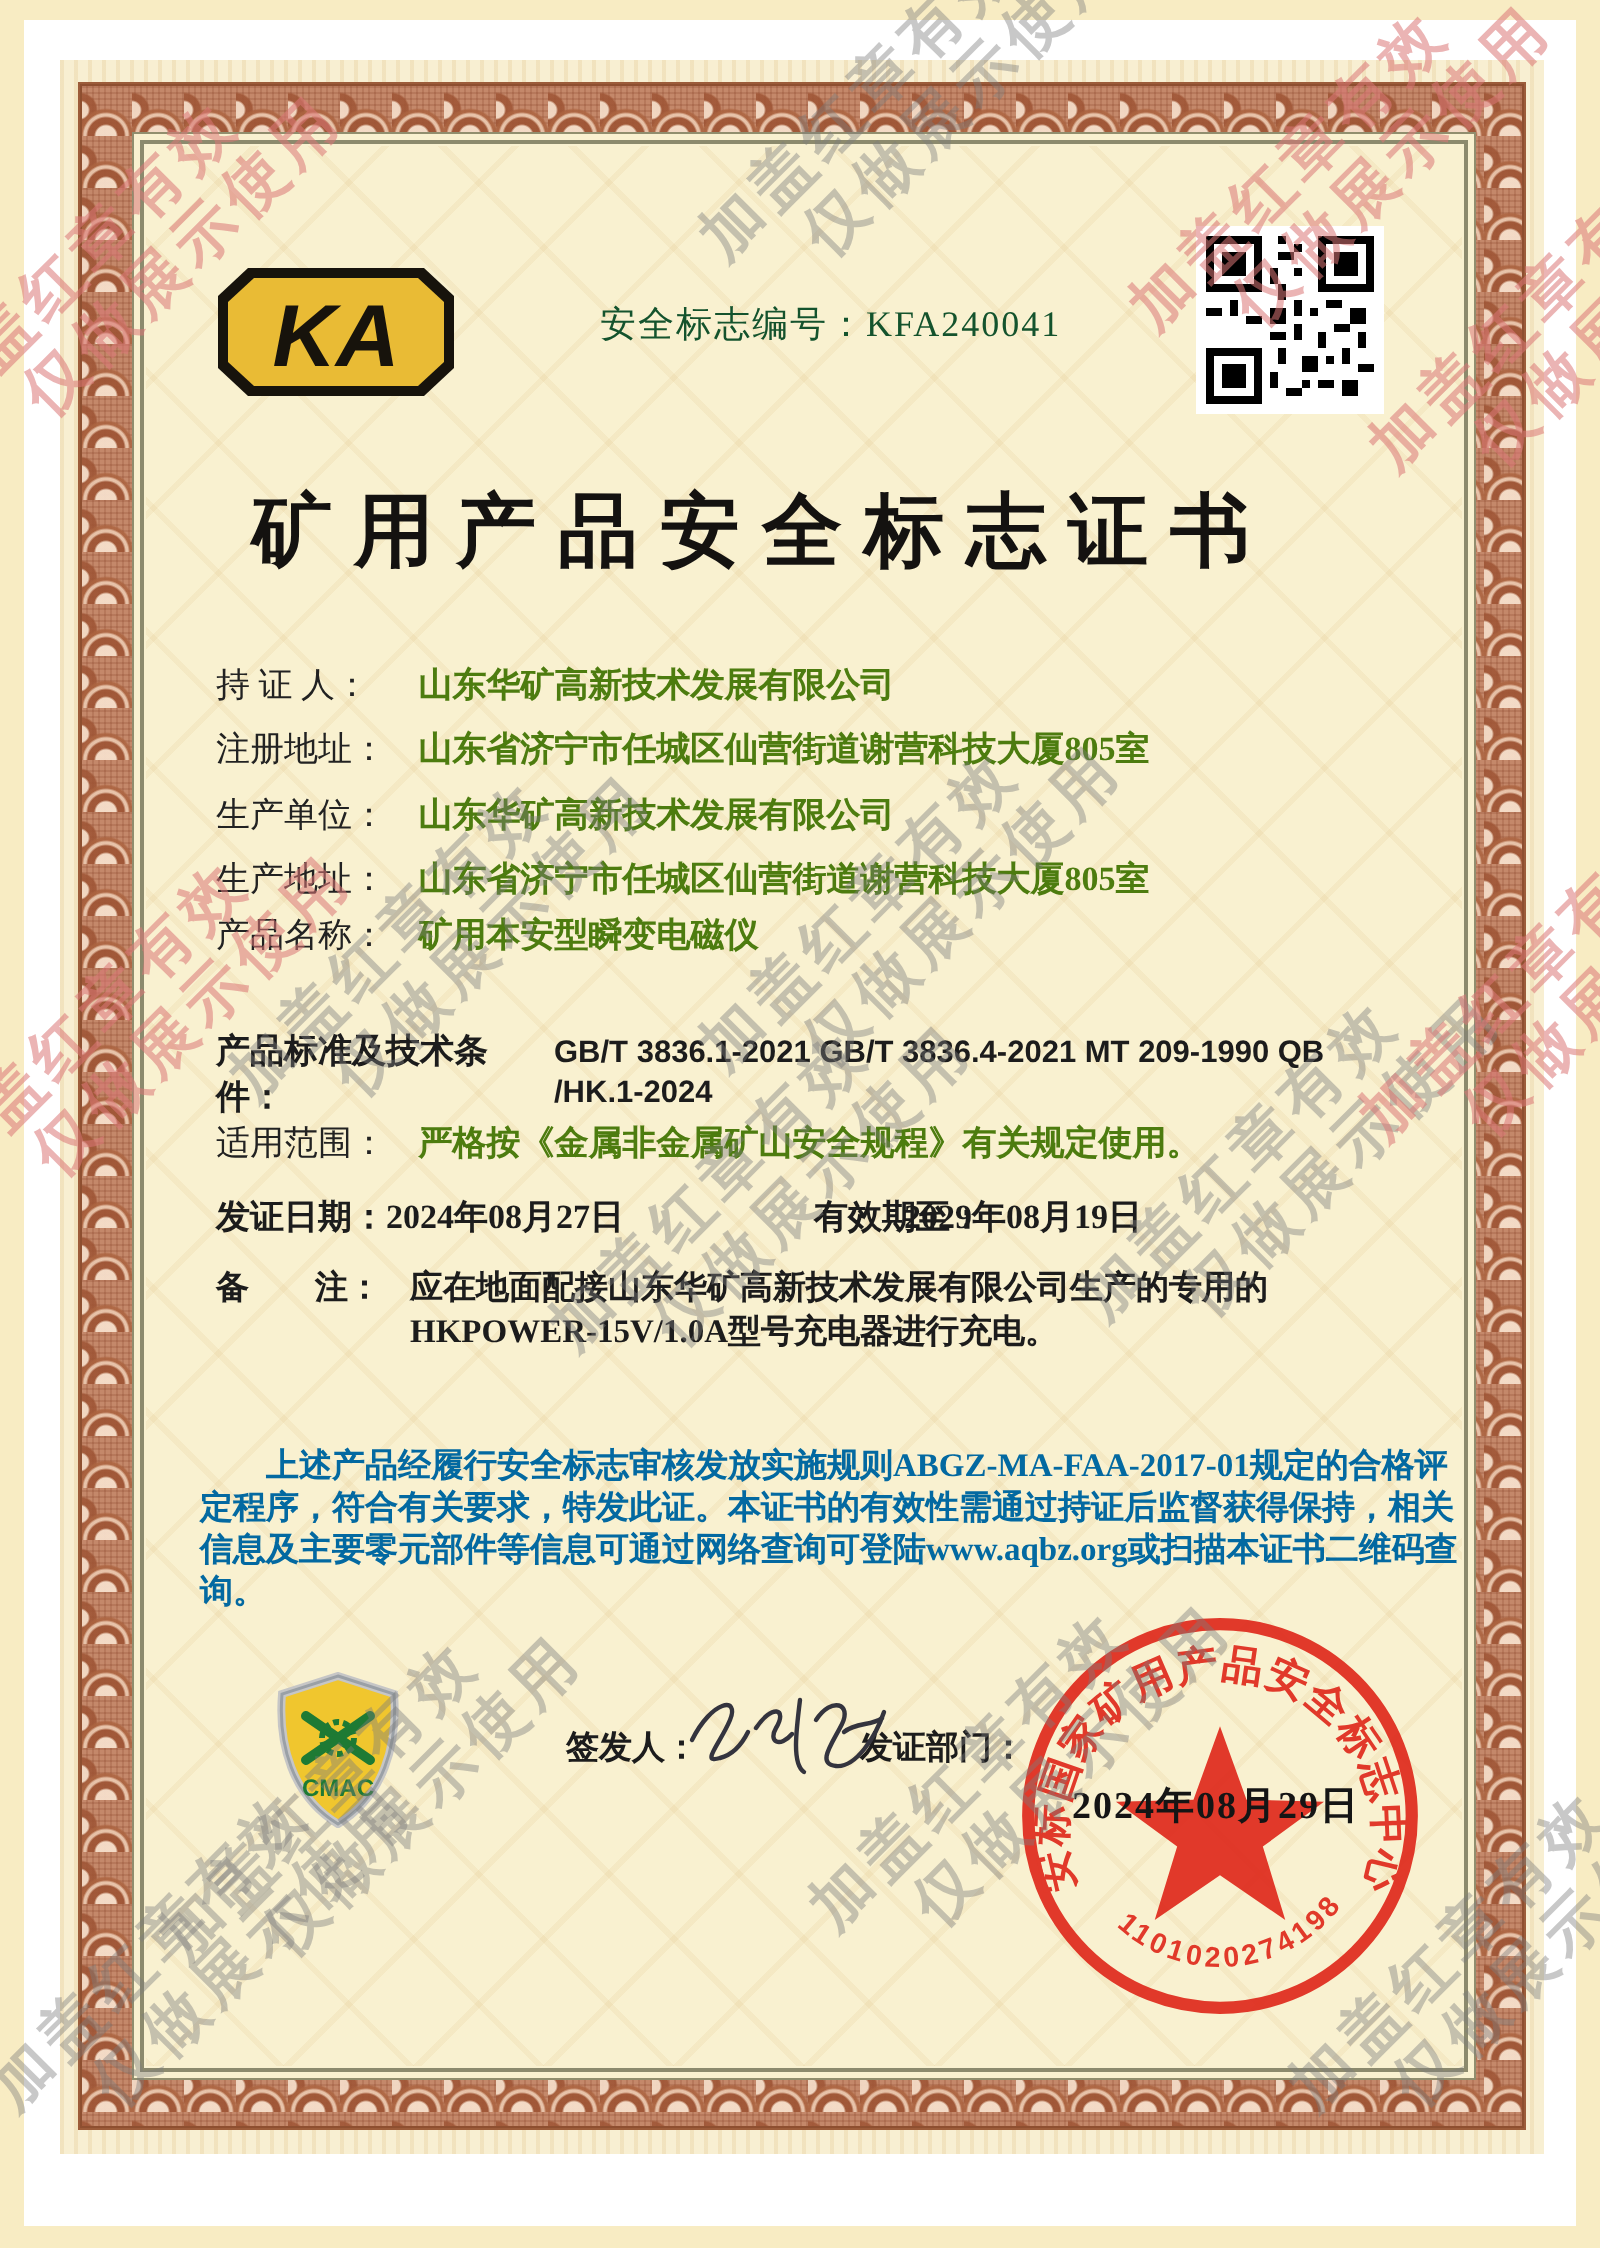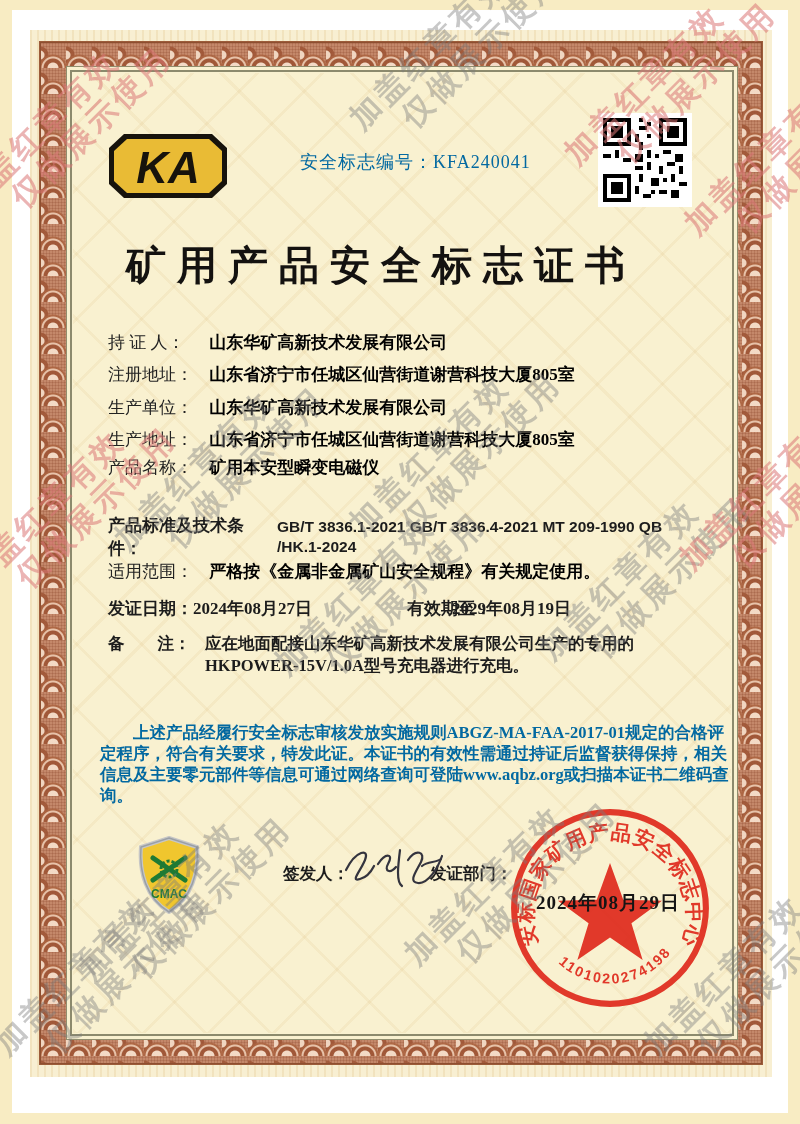--- a/index.html
+++ b/index.html
@@ -26,7 +26,7 @@
 
   
   .ka-logo{position:absolute;left:108px;top:133px;width:120px;height:66px;z-index:10;}
-  .certno{position:absolute;left:300px;top:150px;z-index:10;font-size:18px;letter-spacing:1px;color:#0369a1;}
+  .certno{position:absolute;left:300px;top:150px;z-index:10;font-size:18px;letter-spacing:1px;color:#14532d;}
   .qr{position:absolute;left:598px;top:113px;width:94px;height:94px;background:#fff;z-index:10;
       display:flex;align-items:center;justify-content:center;}
 

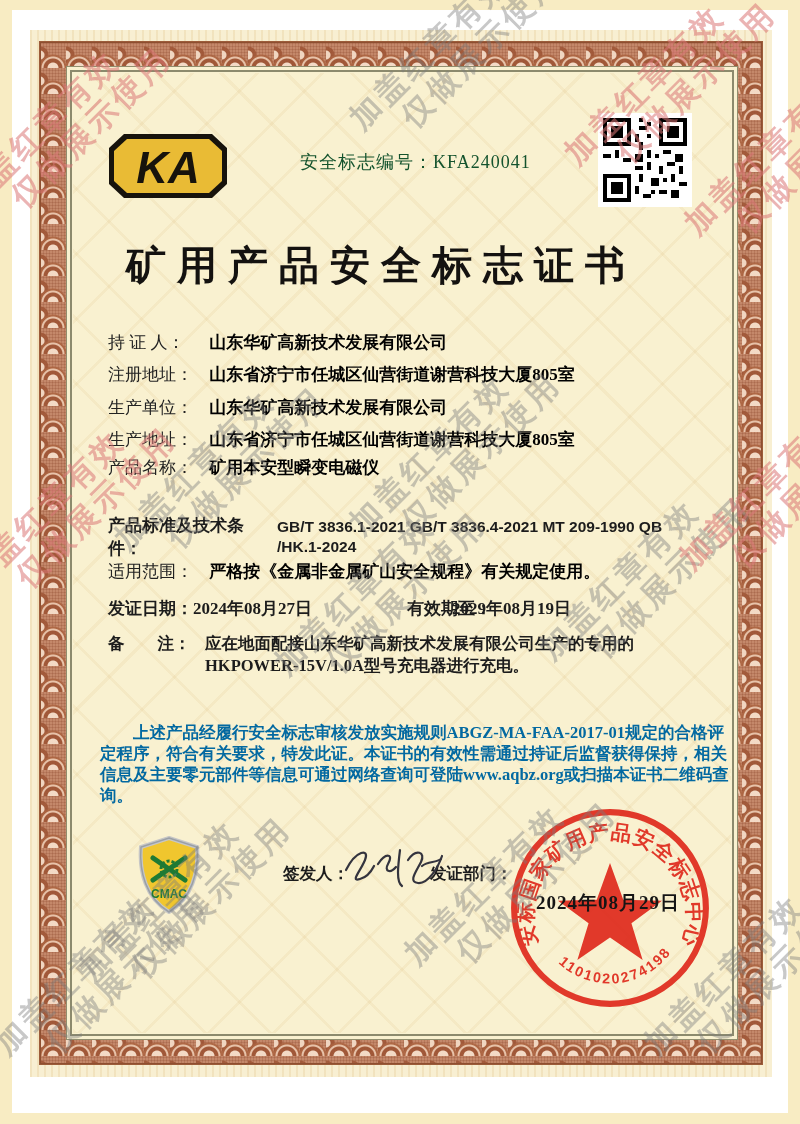--- a/index.html
+++ b/index.html
@@ -36,7 +36,7 @@
   
   .row{position:absolute;left:108px;z-index:10;font-size:17px;white-space:nowrap;}
   .row .lab{display:inline-block;width:97px;font-weight:400;color:#222;vertical-align:top;}
-  .row .val{display:inline-block;font-weight:700;color:#000000;}
+  .row .val{display:inline-block;font-weight:700;color:#4d7c0f;}
   .val.lat{font-family:"Liberation Sans",sans-serif;font-size:16px;}
   .r1{top:331px}.r2{top:363px}.r3{top:396px}.r4{top:428px}.r5{top:456px}.r6{top:488px}.r8{top:560px}
   .row-std{position:absolute;left:108px;top:514px;z-index:10;font-size:17px;display:flex;align-items:center;}

